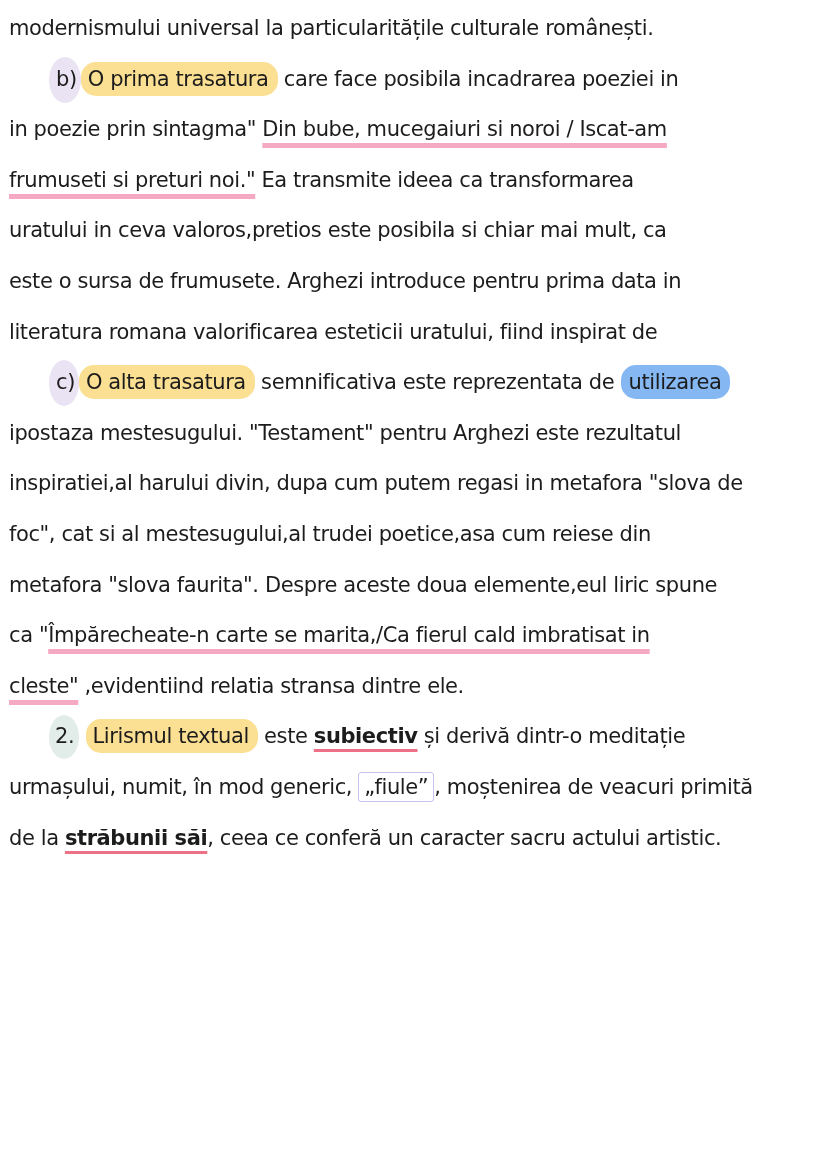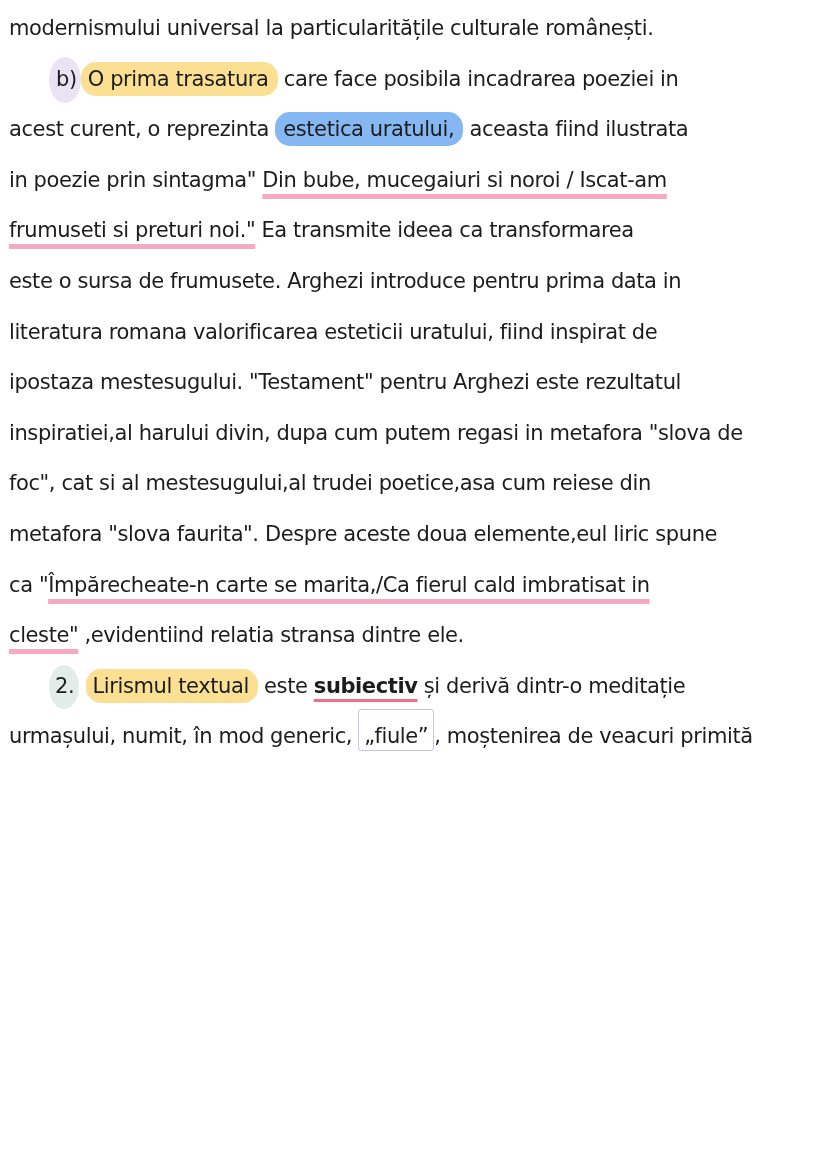--- a/index.html
+++ b/index.html
@@ -79,7 +79,6 @@
 <div class="page" id="doc">
     <div class="line"><span class="seg-plain">modernismului universal la particularitățile culturale românești.</span></div>
     <div class="line indent"><span class="seg-bullet-lavender">b)</span><span class="seg-hl-yellow">O prima trasatura</span><span class="seg-plain"> care face posibila incadrarea poeziei in</span></div>
-    <div class="line"><span class="seg-plain">acest curent, o reprezinta </span><span class="seg-hl-blue">estetica uratului,</span><span class="seg-plain"> aceasta fiind ilustrata</span></div>
     <div class="line"><span class="seg-plain">in poezie prin sintagma" </span><span class="seg-u-pink">Din bube, mucegaiuri si noroi / Iscat-am</span></div>
     <div class="line"><span class="seg-u-pink">frumuseti si preturi noi."</span><span class="seg-plain"> Ea transmite ideea ca transformarea</span></div>
     <div class="line"><span class="seg-plain">este o sursa de frumusete. Arghezi introduce pentru prima data in</span></div>

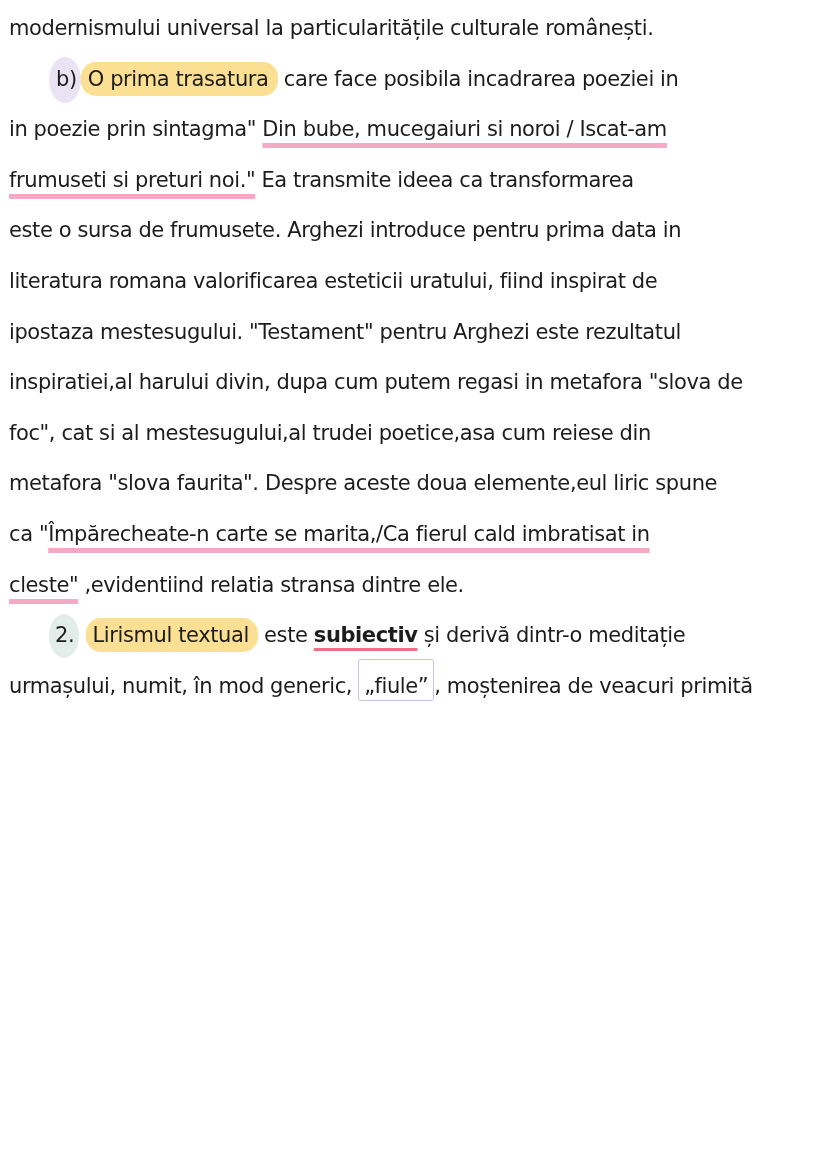--- a/index.html
+++ b/index.html
@@ -81,6 +81,7 @@
     <div class="line indent"><span class="seg-bullet-lavender">b)</span><span class="seg-hl-yellow">O prima trasatura</span><span class="seg-plain"> care face posibila incadrarea poeziei in</span></div>
     <div class="line"><span class="seg-plain">in poezie prin sintagma" </span><span class="seg-u-pink">Din bube, mucegaiuri si noroi / Iscat-am</span></div>
     <div class="line"><span class="seg-u-pink">frumuseti si preturi noi."</span><span class="seg-plain"> Ea transmite ideea ca transformarea</span></div>
+    <div class="line"><span class="seg-plain">uratului in ceva valoros,pretios este posibila si chiar mai mult, ca</span></div>
     <div class="line"><span class="seg-plain">este o sursa de frumusete. Arghezi introduce pentru prima data in</span></div>
     <div class="line"><span class="seg-plain">literatura romana valorificarea esteticii uratului, fiind inspirat de</span></div>
     <div class="line"><span class="seg-plain">ipostaza mestesugului. "Testament" pentru Arghezi este rezultatul</span></div>

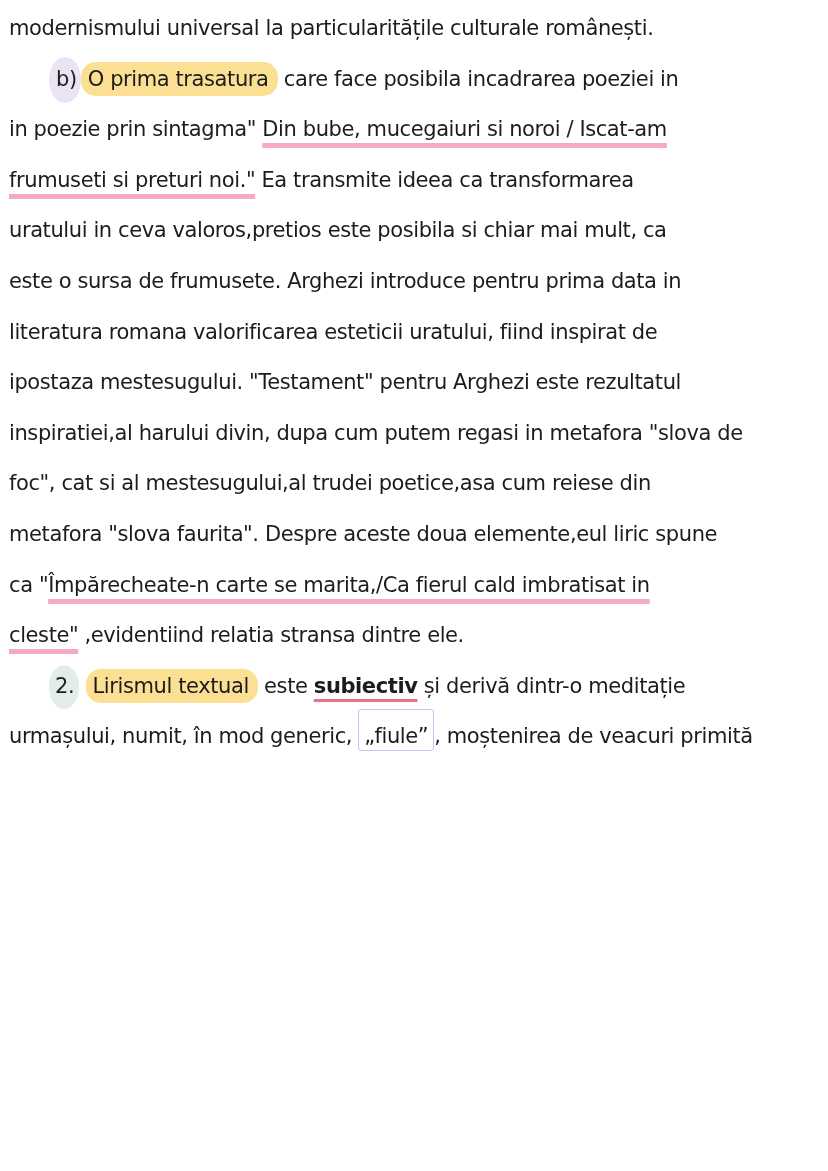--- a/index.html
+++ b/index.html
@@ -84,6 +84,7 @@
     <div class="line"><span class="seg-plain">uratului in ceva valoros,pretios este posibila si chiar mai mult, ca</span></div>
     <div class="line"><span class="seg-plain">este o sursa de frumusete. Arghezi introduce pentru prima data in</span></div>
     <div class="line"><span class="seg-plain">literatura romana valorificarea esteticii uratului, fiind inspirat de</span></div>
+    <div class="line indent"><span class="seg-bullet-lavender">c)</span><span class="seg-hl-yellow">O alta trasatura</span><span class="seg-plain"> semnificativa este reprezentata de </span><span class="seg-hl-blue">utilizarea</span></div>
     <div class="line"><span class="seg-plain">ipostaza mestesugului. "Testament" pentru Arghezi este rezultatul</span></div>
     <div class="line"><span class="seg-plain">inspiratiei,al harului divin, dupa cum putem regasi in metafora "slova de</span></div>
     <div class="line"><span class="seg-plain">foc", cat si al mestesugului,al trudei poetice,asa cum reiese din</span></div>

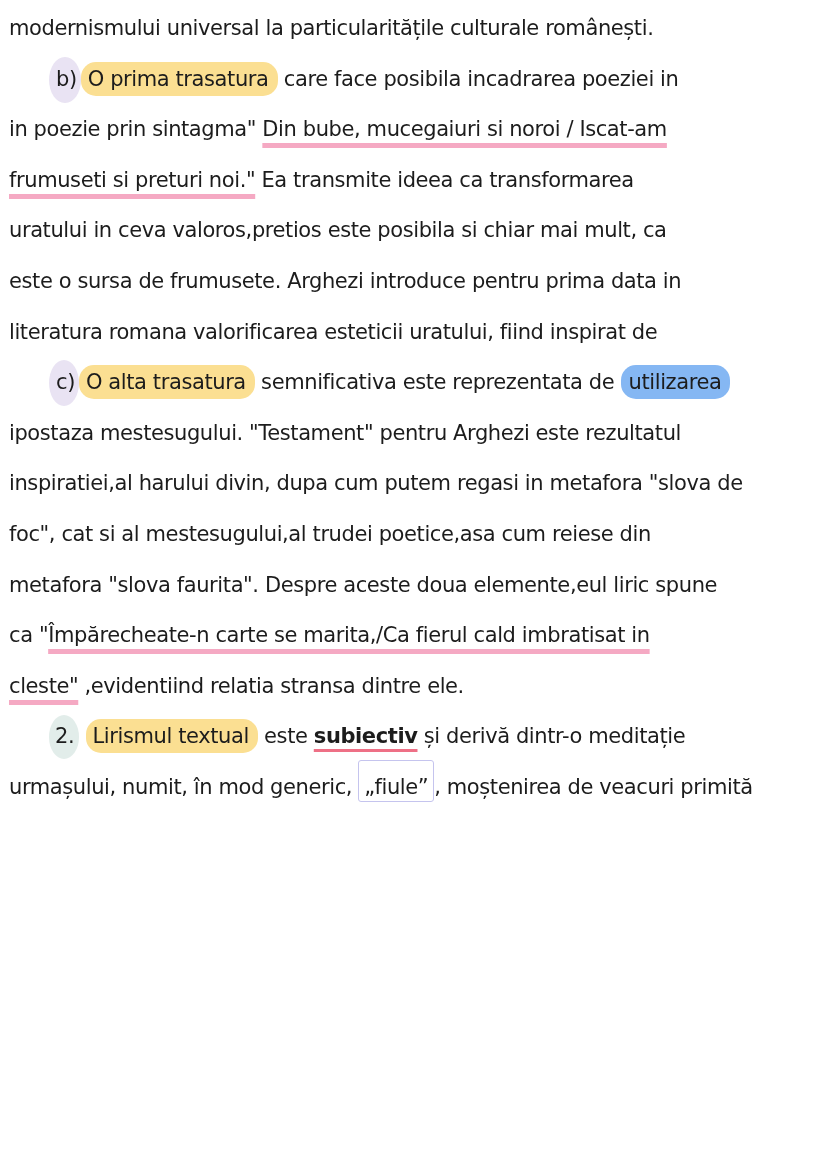--- a/index.html
+++ b/index.html
@@ -70,7 +70,7 @@
   .seg-boxed{
     border:1.5px solid var(--box-border);
     border-radius:3px;
-    padding:14px 5px 2px 5px;
+    padding:2px 5px 2px 5px;
   }
 </style>
 </head>

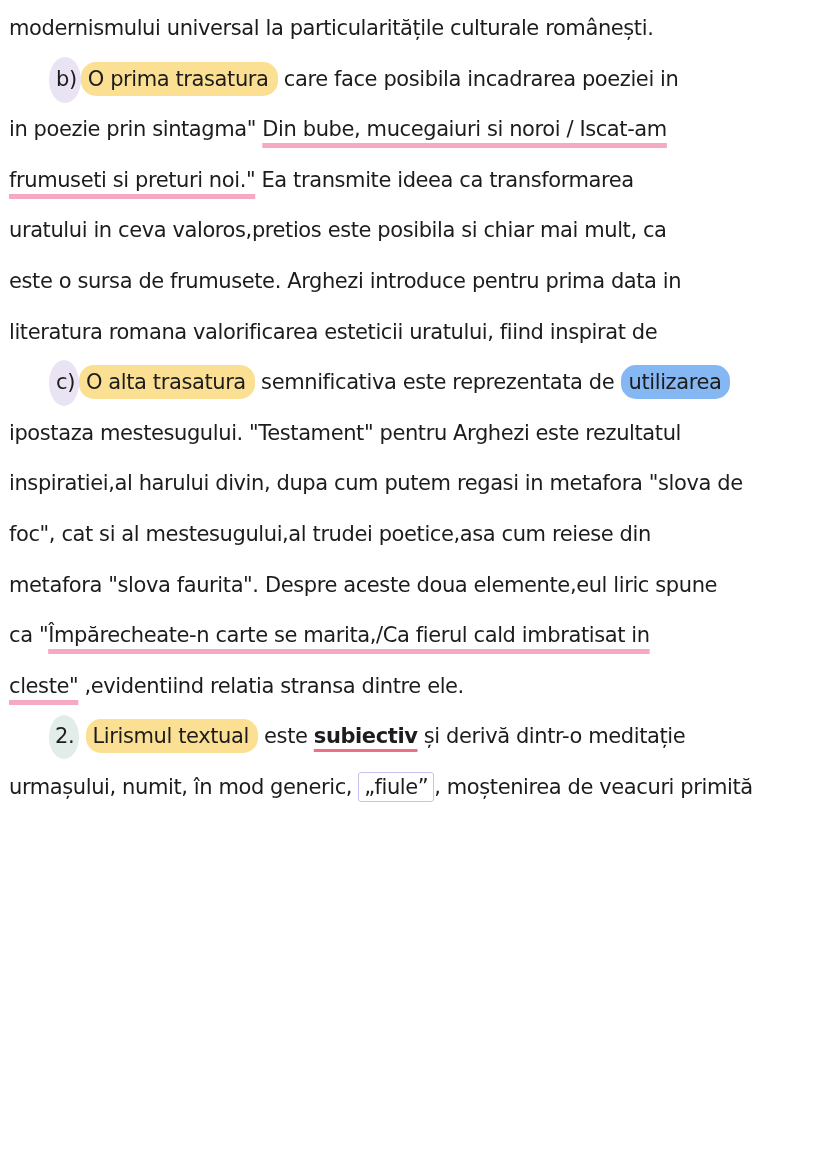--- a/index.html
+++ b/index.html
@@ -93,6 +93,7 @@
     <div class="line"><span class="seg-u-pink">cleste"</span><span class="seg-plain"> ,evidentiind relatia stransa dintre ele.</span></div>
     <div class="line indent"><span class="seg-bullet-mint">2.</span><span class="seg-plain"> </span><span class="seg-hl-yellow">Lirismul textual</span><span class="seg-plain"> este </span><span class="seg-u-red">subiectiv</span><span class="seg-plain"> și derivă dintr-o meditație</span></div>
     <div class="line"><span class="seg-plain">urmașului, numit, în mod generic, </span><span class="seg-boxed">„fiule”</span><span class="seg-plain">, moștenirea de veacuri primită</span></div>
+    <div class="line"><span class="seg-plain">de la </span><span class="seg-u-red">străbunii săi</span><span class="seg-plain">, ceea ce conferă un caracter sacru actului artistic.</span></div>
   </div>
 
 </body></html>

